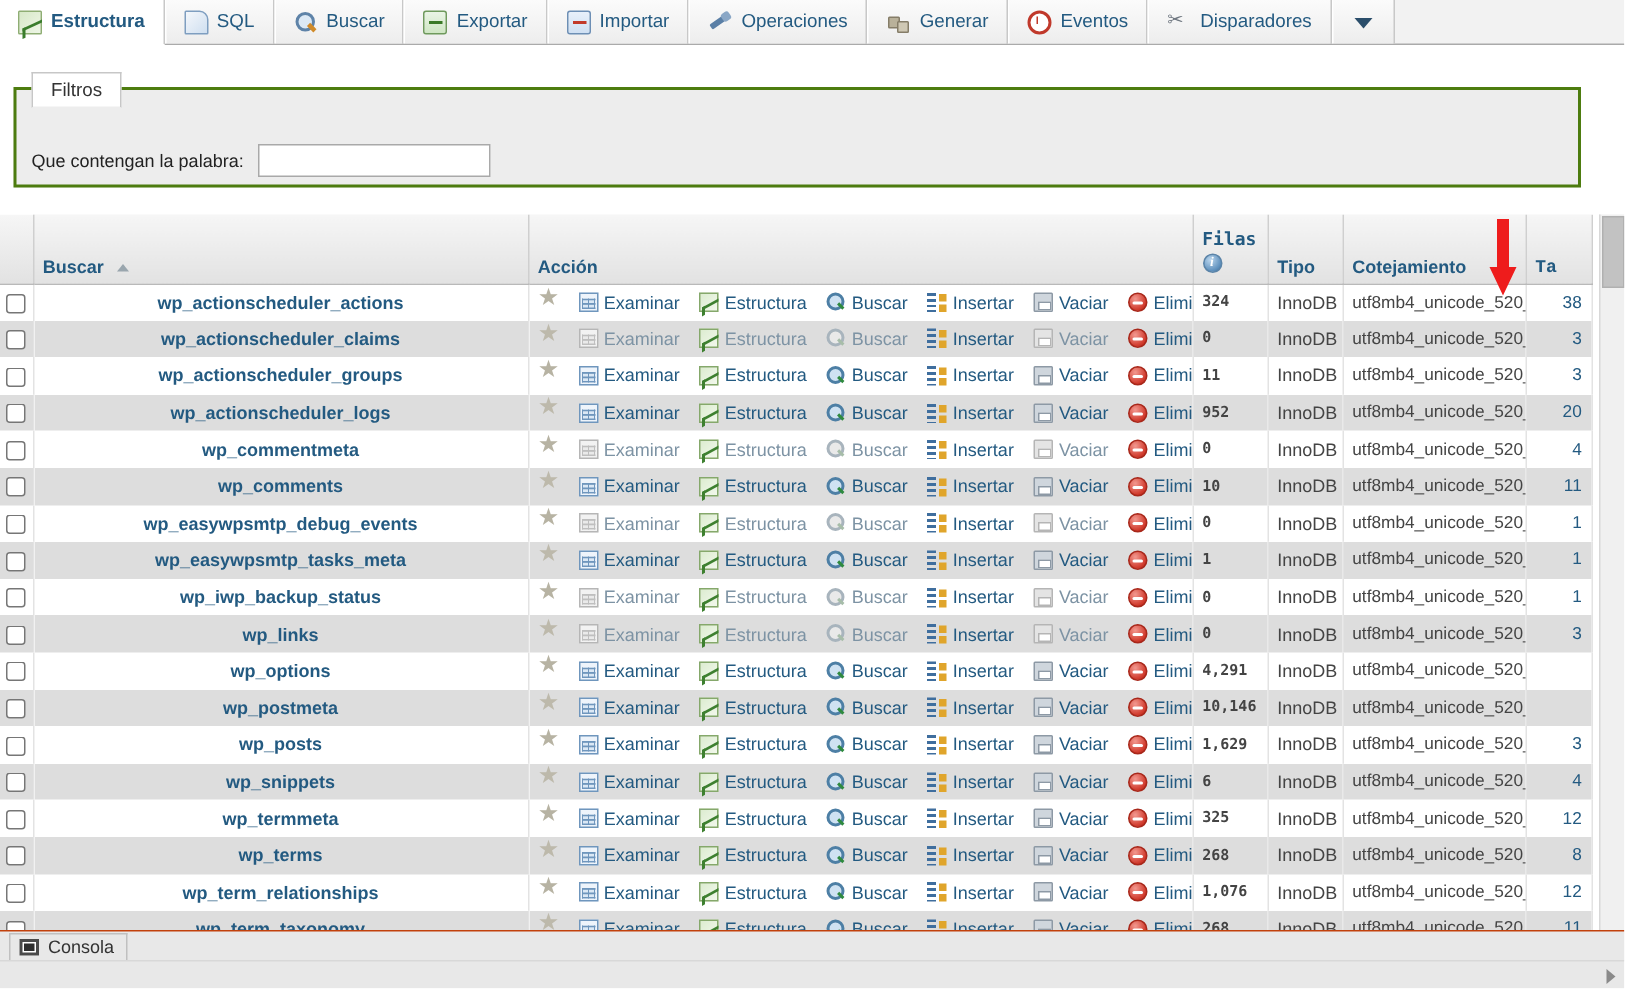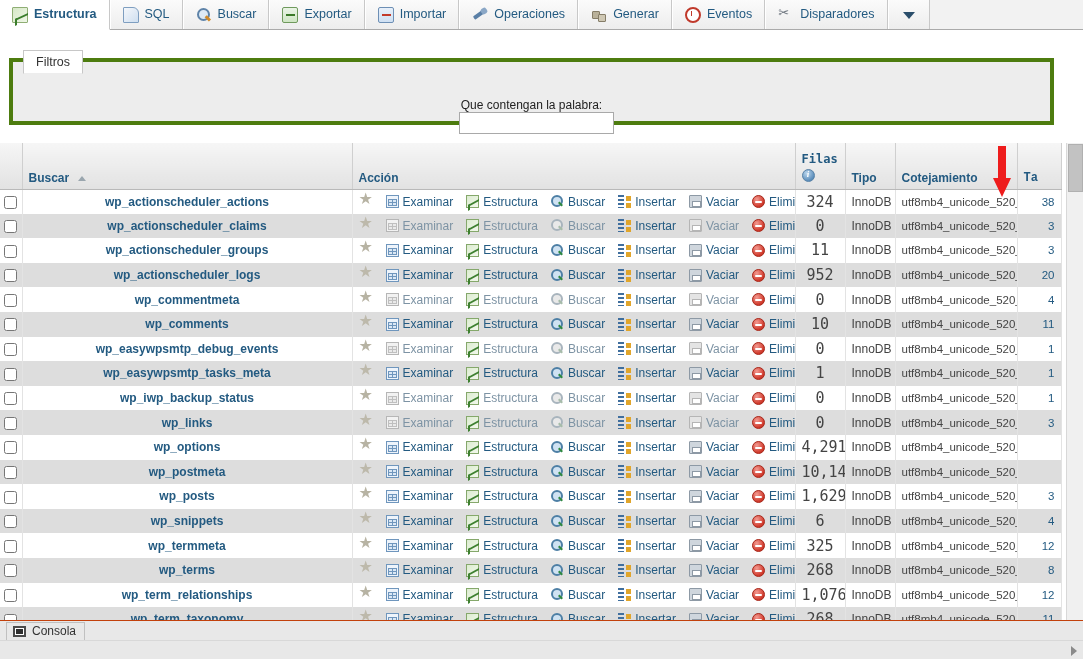--- a/index.html
+++ b/index.html
@@ -123,7 +123,7 @@
   
   .filters {
     position: absolute; left: 9px; top: 58px; width: 1045px; height: 67px;
-    border: 4px solid #4d7c0f;
+    border: 2px solid #4d7c0f;
     background: #ededed;
   }
   .filters-legend {

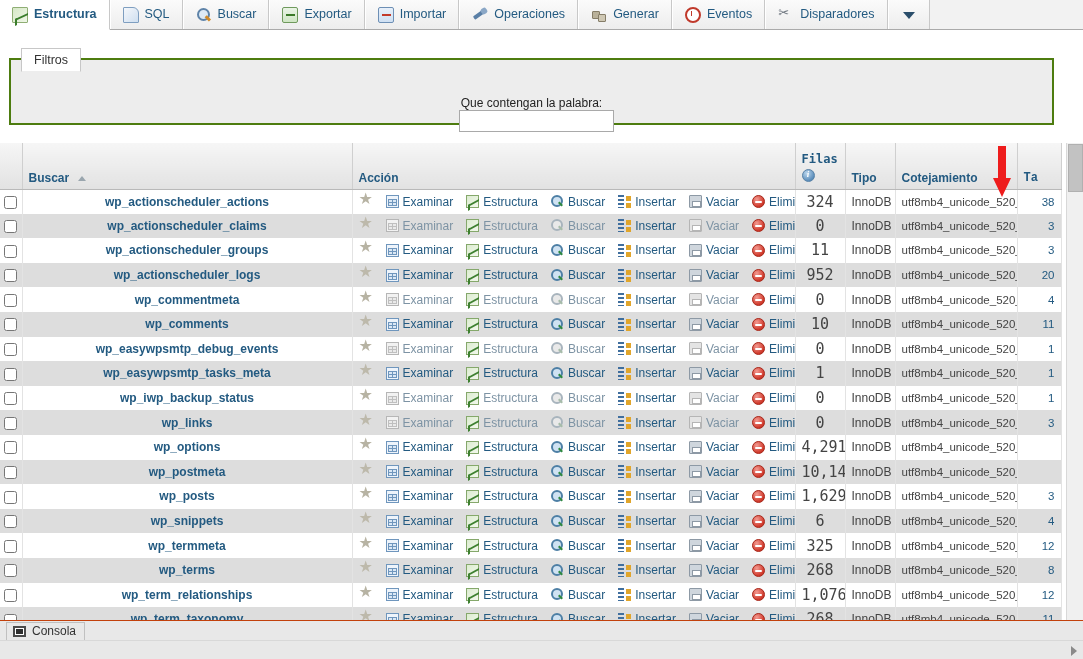--- a/index.html
+++ b/index.html
@@ -137,7 +137,7 @@
   }
   .filters-row {
     position: absolute; left: 0; top: 36px; width:100%;
-    display:flex; align-items:center; padding-left:10px;flex-direction:column;
+    display:flex; align-items:center; padding-left:10px;
   }
   .filters-label { font-size: 12px; color:#222; margin-right: 10px; }
   .filters-input {

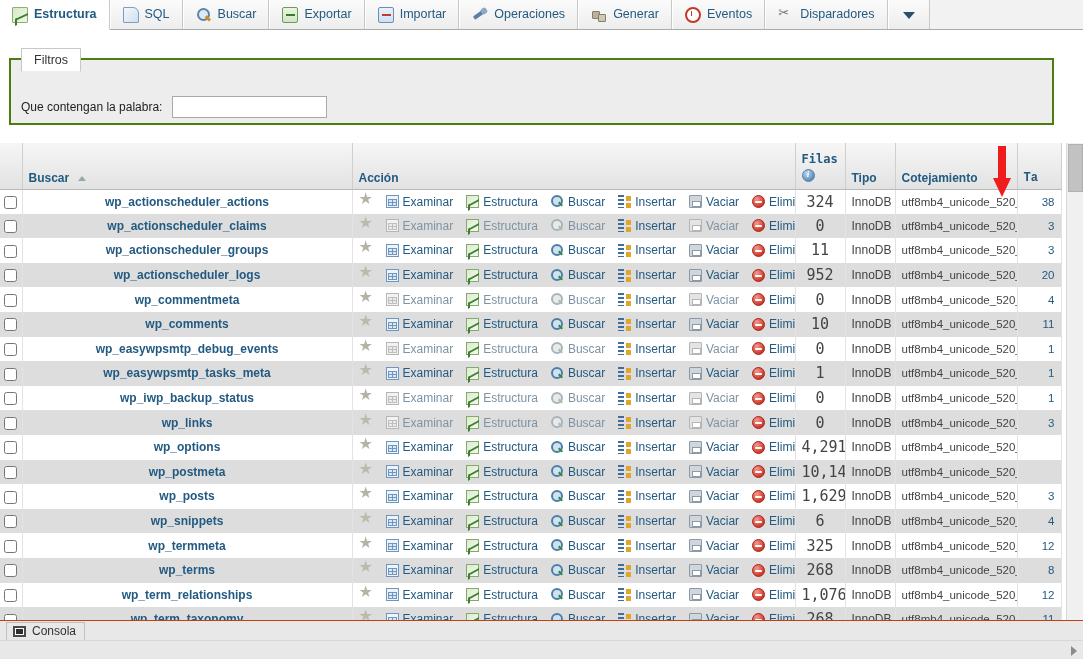--- a/index.html
+++ b/index.html
@@ -189,7 +189,7 @@
   .c-check { width: 22px; text-align: center; padding: 0 !important; }
   .c-name  { width: 330px; text-align: center; }
   .c-act   { width: 443px; }
-  .c-rows  { width: 50px; text-align: center; color:#444; font-family:"DejaVu Sans Mono", monospace; font-size:15px;}
+  .c-rows  { width: 50px; text-align: left; color:#444; font-family:"DejaVu Sans Mono", monospace; font-size:10px;font-weight:bold;}
   .c-type  { width: 50px; color:#444; }
   .c-coll  { width: 122px; color:#444; font-size:11.5px; }
   .c-size  { width: 44px; text-align: right; color:#235a81; font-size:11.5px; }

